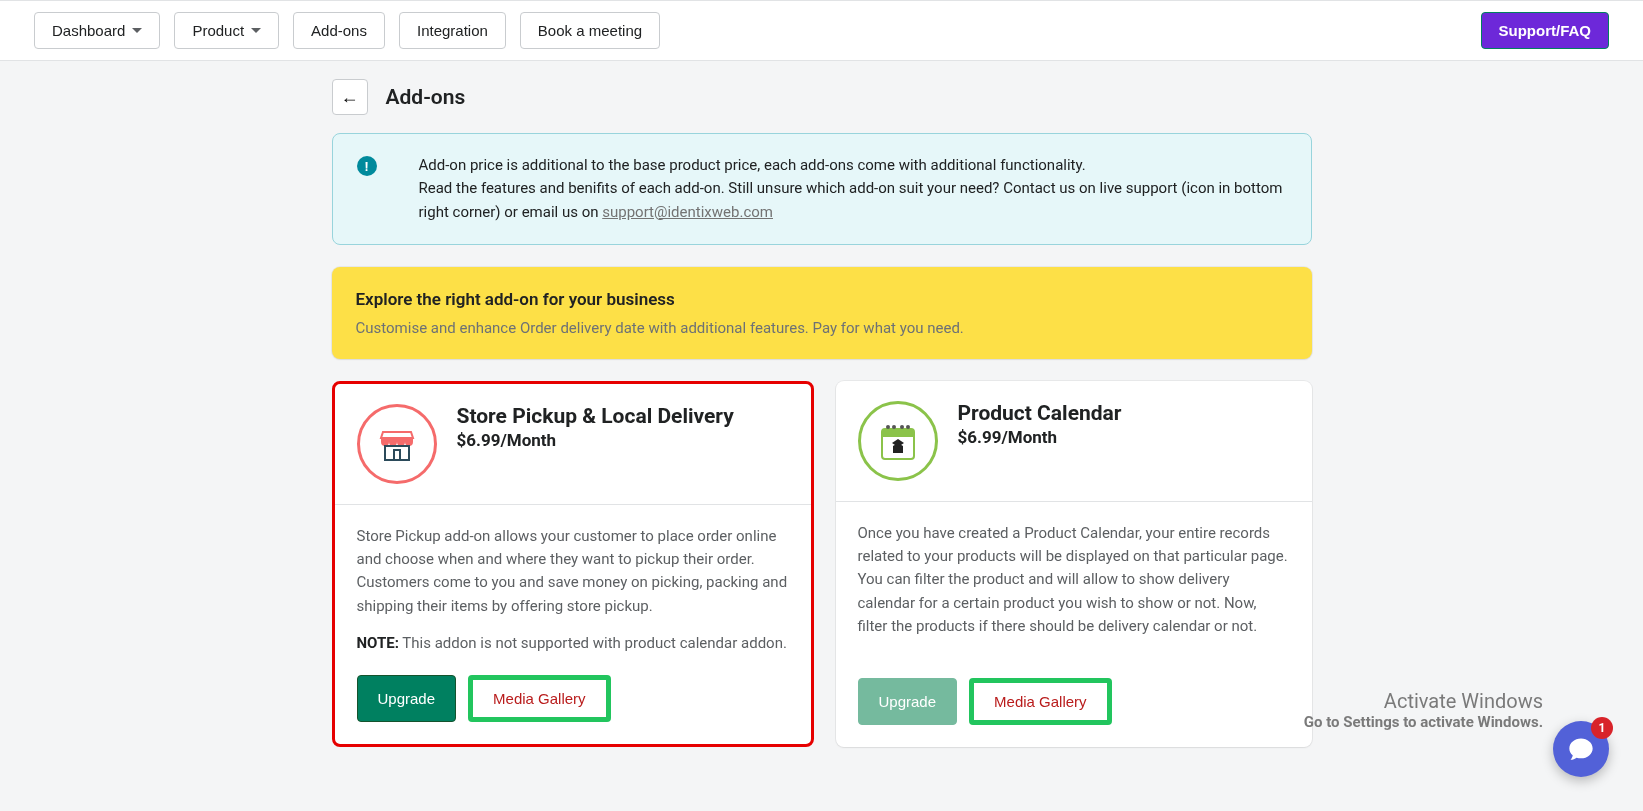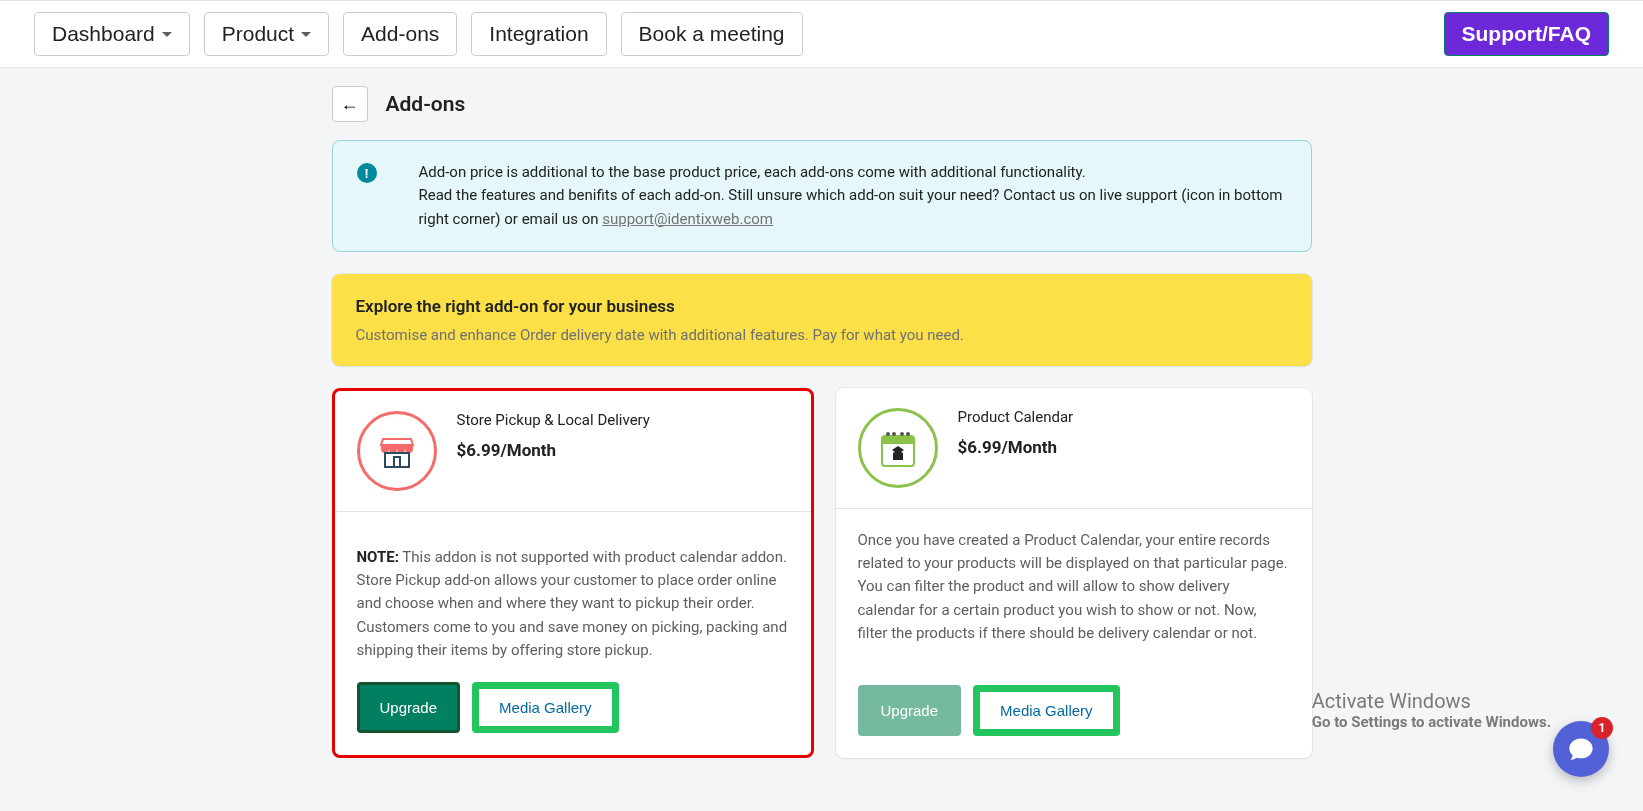--- a/index.html
+++ b/index.html
@@ -26,7 +26,7 @@
   border: 1px solid #c9cccf;
   border-radius: 4px;
   padding: 9px 17px;
-  font-size: 21px;
+  font-size: 15px;
   font-weight: 500;
   color: #202223;
   cursor: pointer;

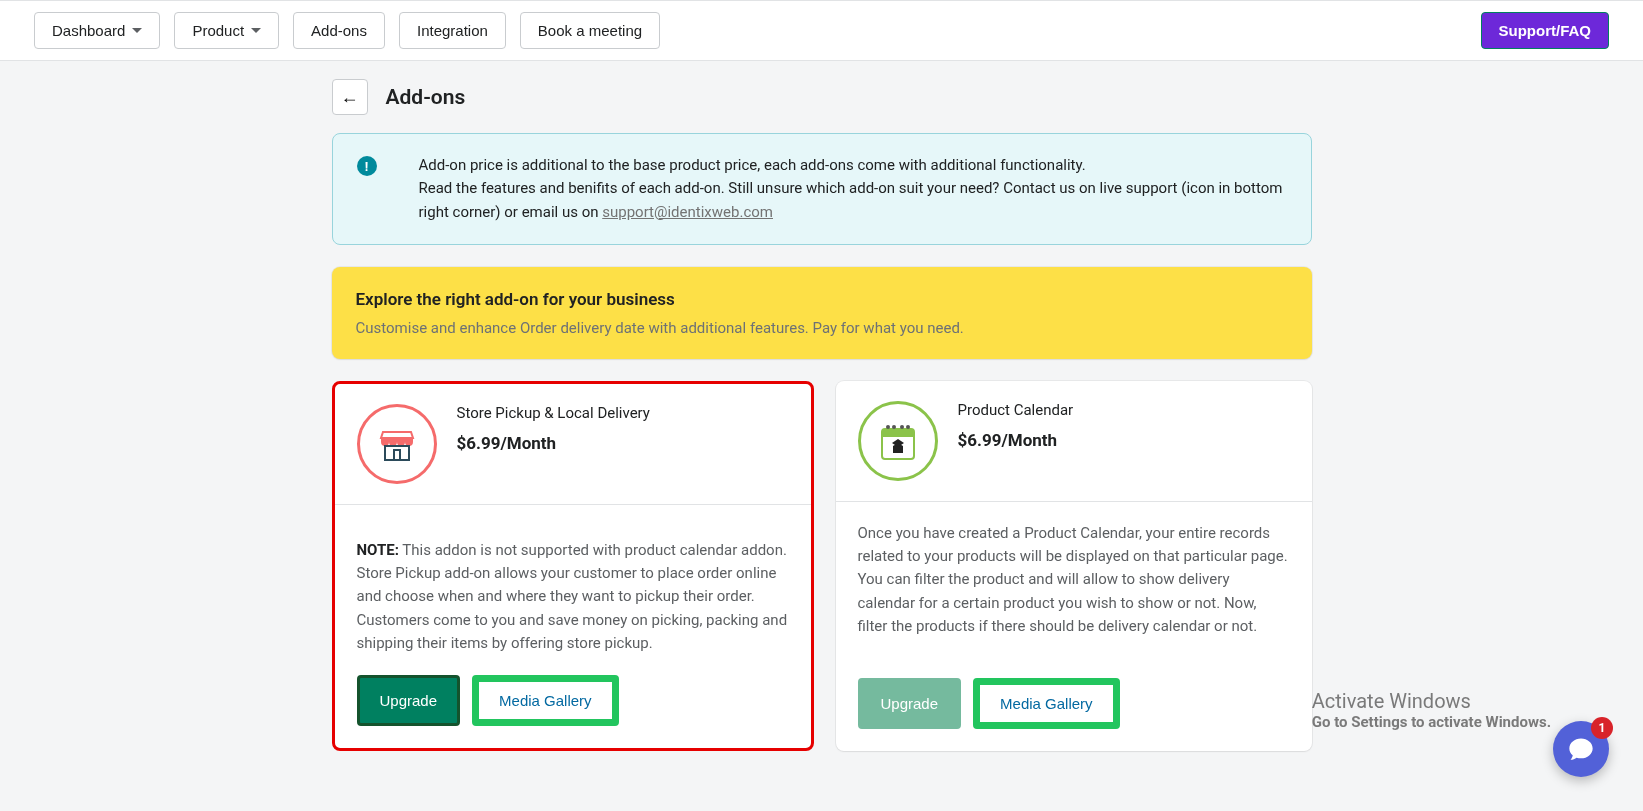--- a/index.html
+++ b/index.html
@@ -107,7 +107,7 @@
 }
 .addon-icon.shop { border-color:#f56b6b; }
 .addon-icon.cal { border-color:#8bc34a; }
-.addon-name { font-size:15px; font-weight:400; margin-bottom:11px; }
+.addon-name { font-size:21px; font-weight:700; margin-bottom:2px; }
 .addon-price { font-size:17px; font-weight:700; }
 .addon-body { padding:20px 22px; font-size:15px; color:#5c5f62; line-height:1.55; flex:1;}
 .addon-body .note-label { font-weight:700; color:#202223; }

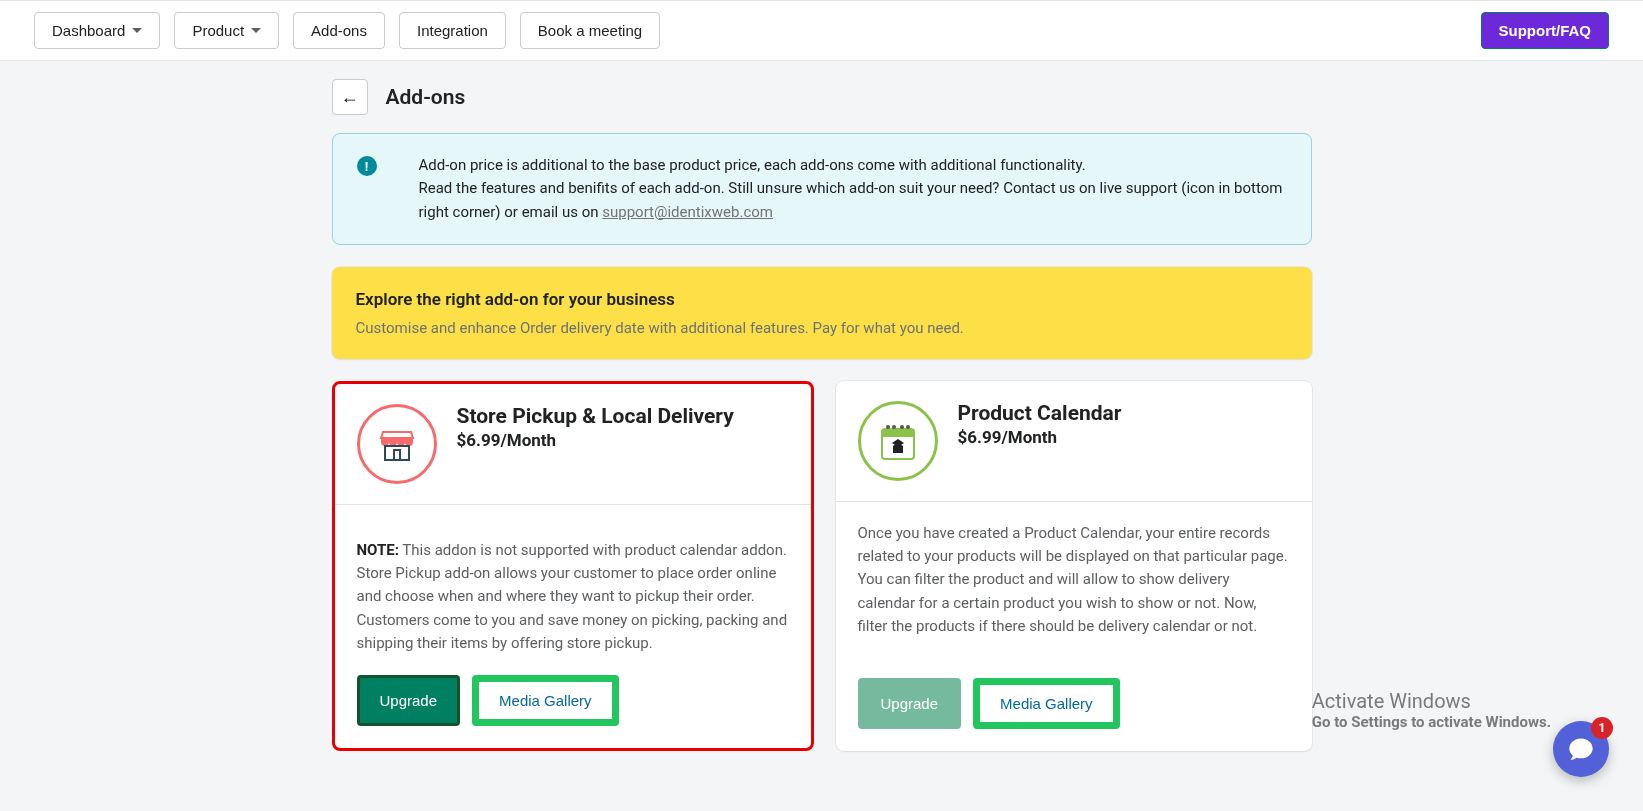--- a/index.html
+++ b/index.html
@@ -208,10 +208,10 @@
         </div>
       </div>
       <div class="addon-body">
+        <p>Store Pickup add-on allows your customer to place order online and choose when and where they want to pickup their order. Customers come to you and save money on picking, packing and shipping their items by offering store pickup.</p>
         <p style="margin-top:14px;">
           <span class="note-label">NOTE:</span><span> This addon is not supported with product calendar addon.</span>
         </p>
-        <p>Store Pickup add-on allows your customer to place order online and choose when and where they want to pickup their order. Customers come to you and save money on picking, packing and shipping their items by offering store pickup.</p>
       </div>
       <div class="addon-foot">
         <button class="btn btn-primary">Upgrade</button>

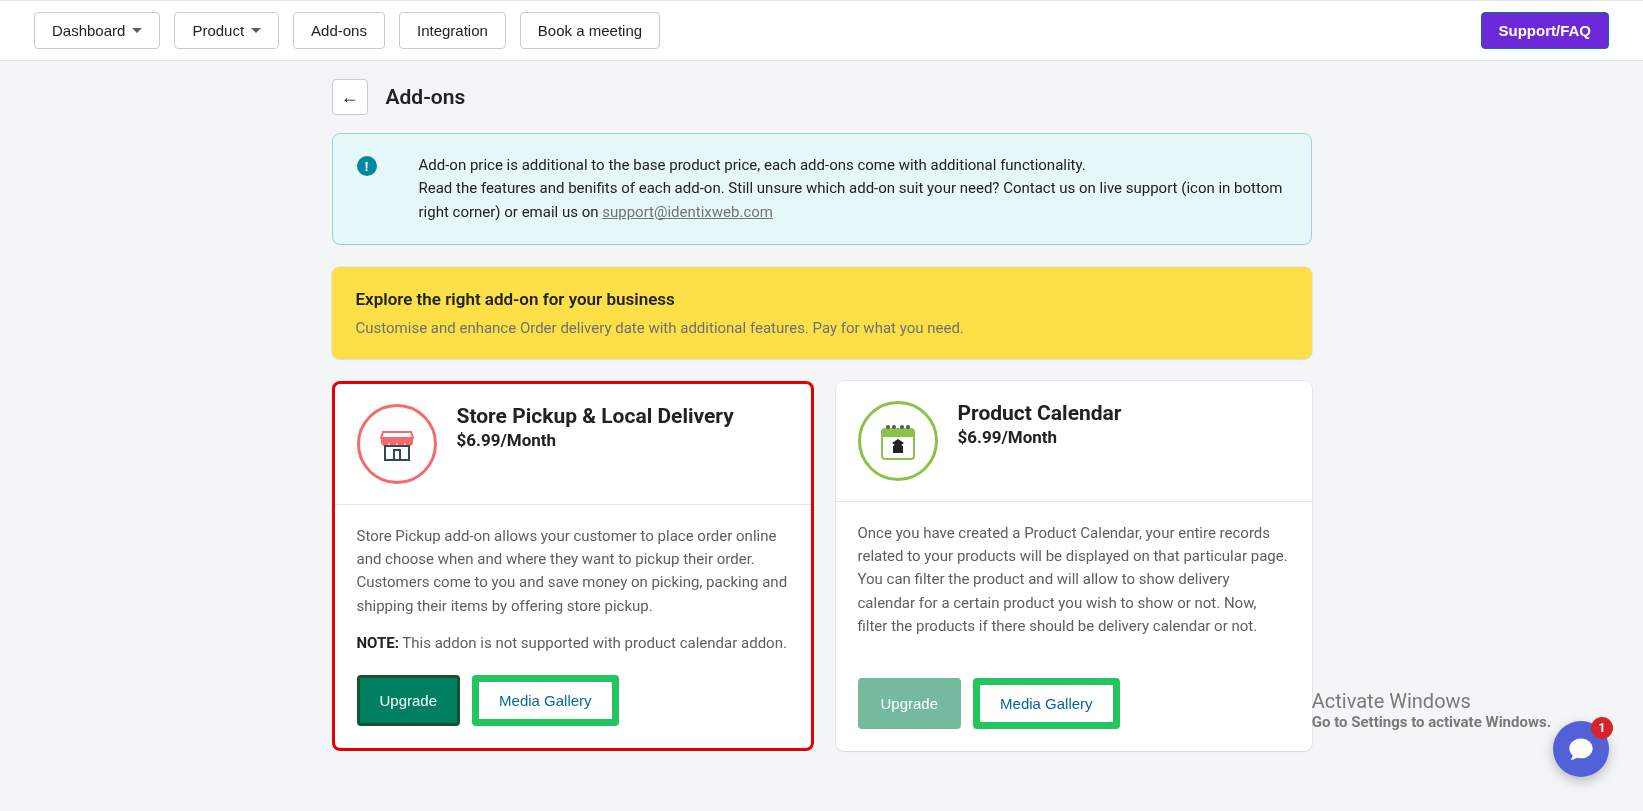--- a/index.html
+++ b/index.html
@@ -115,7 +115,7 @@
 .btn {
   border-radius:4px; padding:10px 20px; font-size:15px; font-weight:500; cursor:pointer;
 }
-.btn-primary { background:#008060; color:#fff; border:3px solid #14532d; }
+.btn-primary { background:#008060; color:#fff; border:1px solid #14532d; }
 .btn-primary.muted { background:#75ba9e; border-color:#75ba9e; }
 .btn-outline { background:#fff; color:#0369a1; border:7px solid #22c55e; }
 

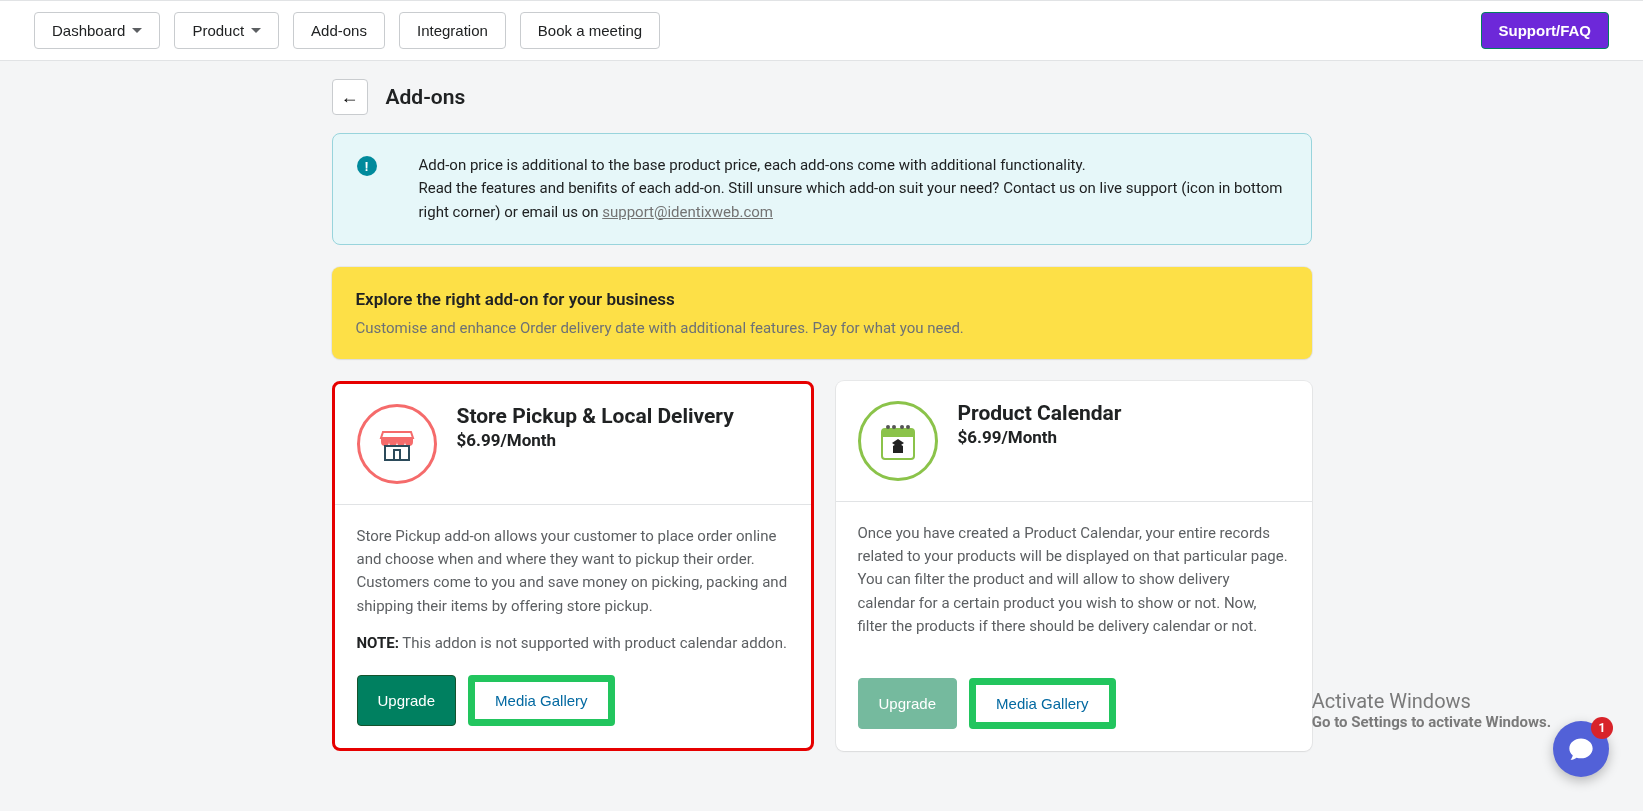--- a/index.html
+++ b/index.html
@@ -117,7 +117,7 @@
 }
 .btn-primary { background:#008060; color:#fff; border:1px solid #14532d; }
 .btn-primary.muted { background:#75ba9e; border-color:#75ba9e; }
-.btn-outline { background:#fff; color:#0369a1; border:7px solid #22c55e; }
+.btn-outline { background:#fff; color:#b91c1c; border:5px solid #22c55e; }
 
 
 .shop-svg { width:48px; height:48px; }

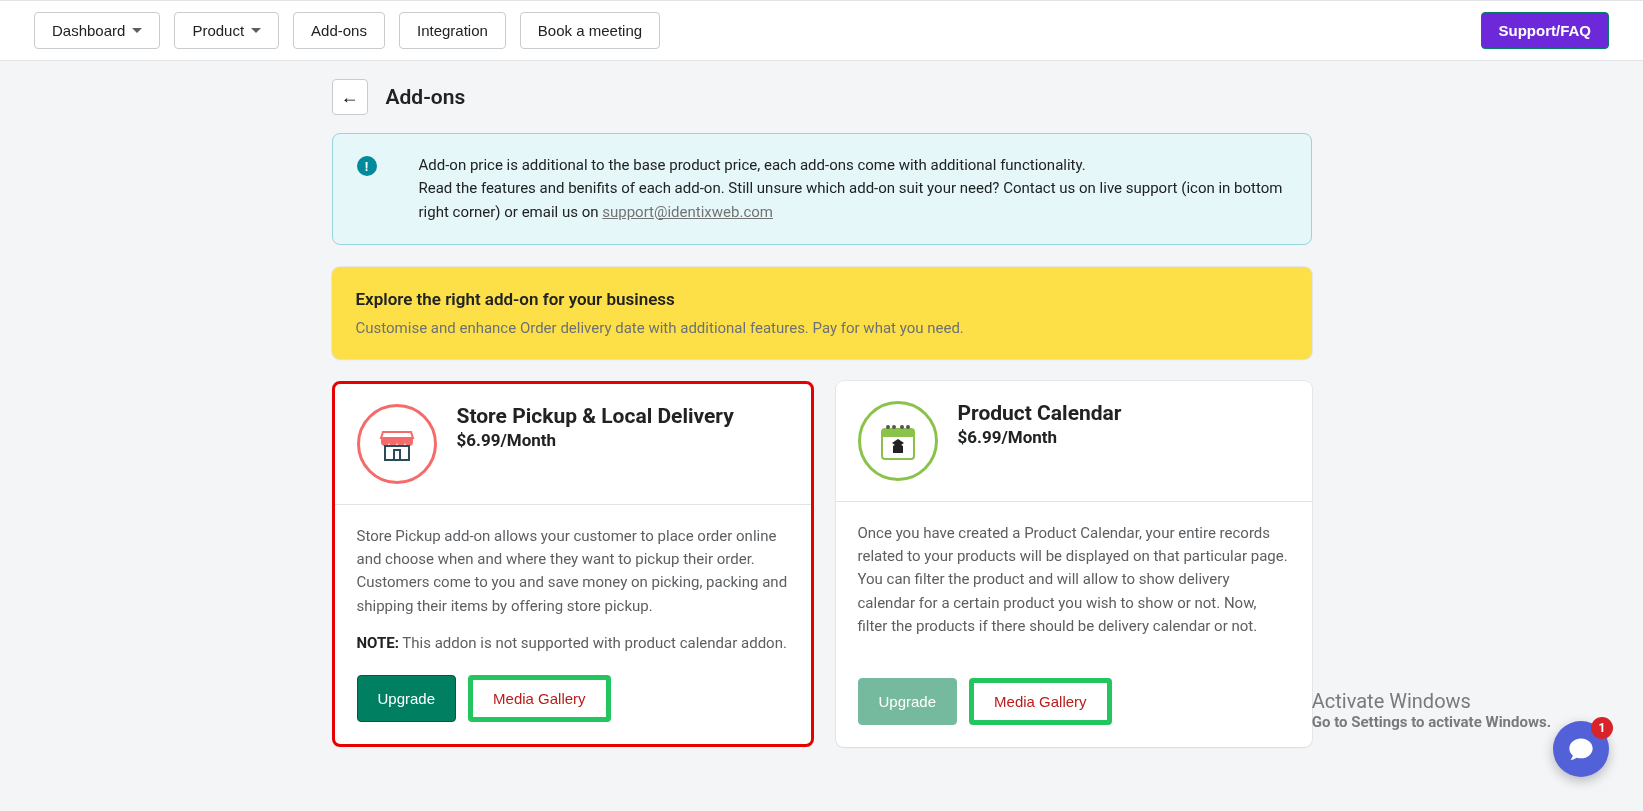--- a/index.html
+++ b/index.html
@@ -125,7 +125,7 @@
 
 
 .watermark {
-  position:absolute; right:92px; bottom:80px; color:#7a7a7a; text-align:left; pointer-events:none;
+  position:absolute; right:100px; bottom:80px; color:#7a7a7a; text-align:right; pointer-events:none;
 }
 .watermark .l1 { font-size:20px; }
 .watermark .l2 { font-size:15px;font-weight:bold; }

